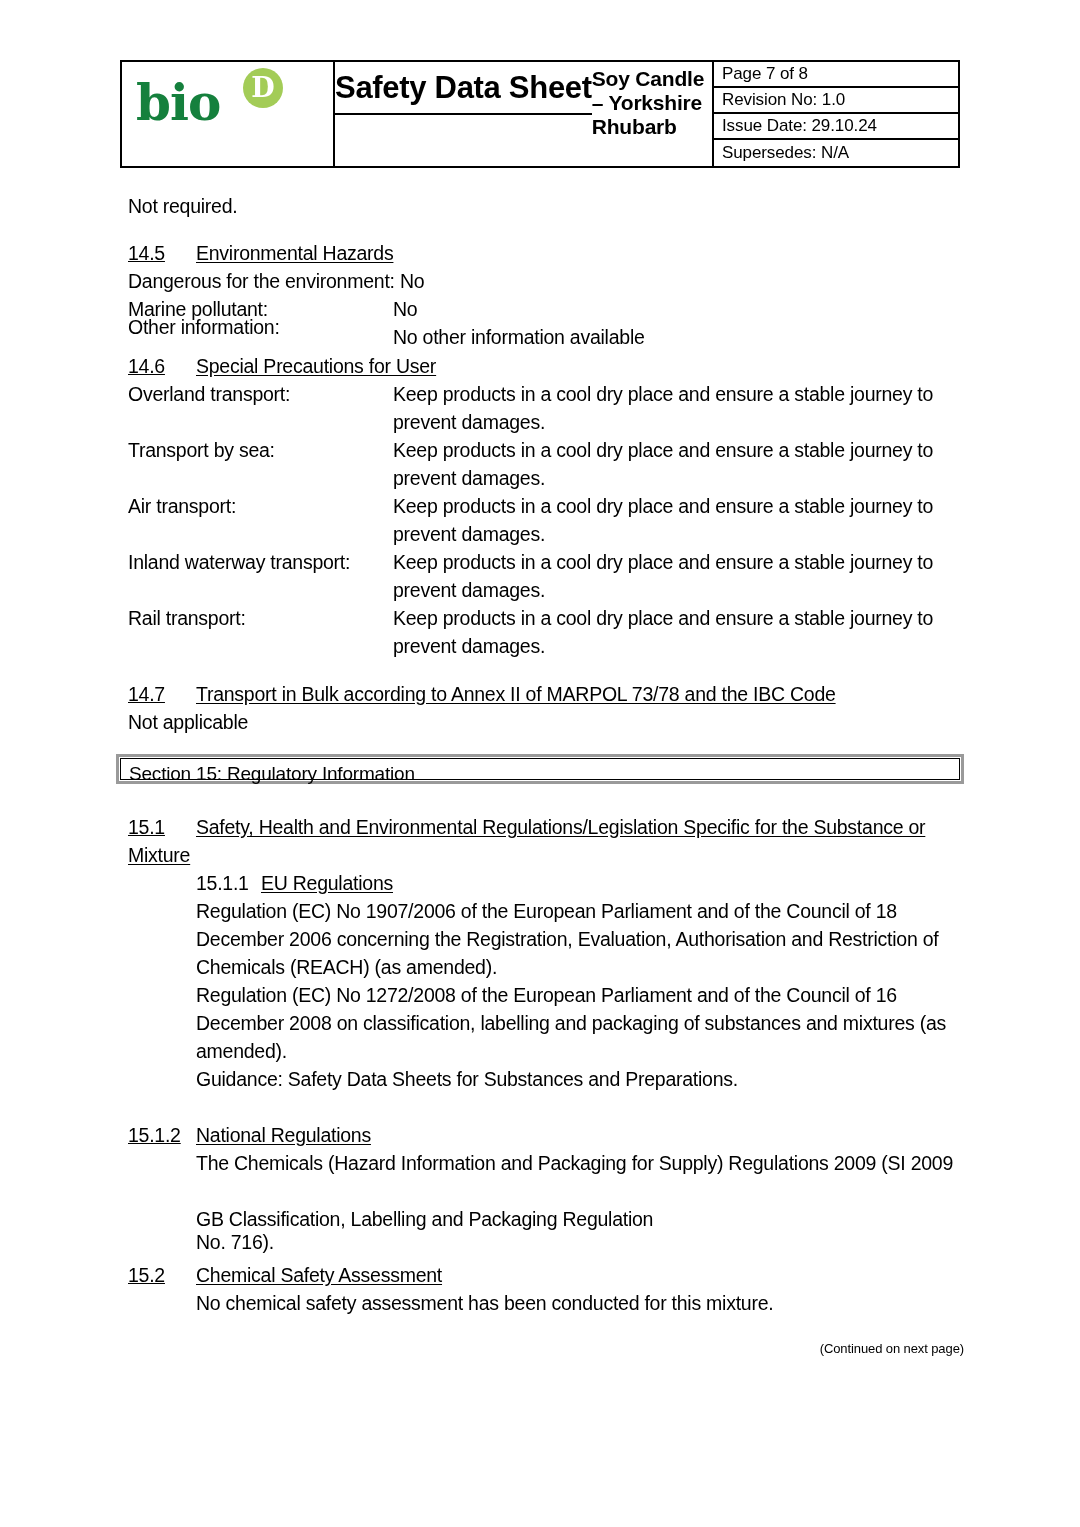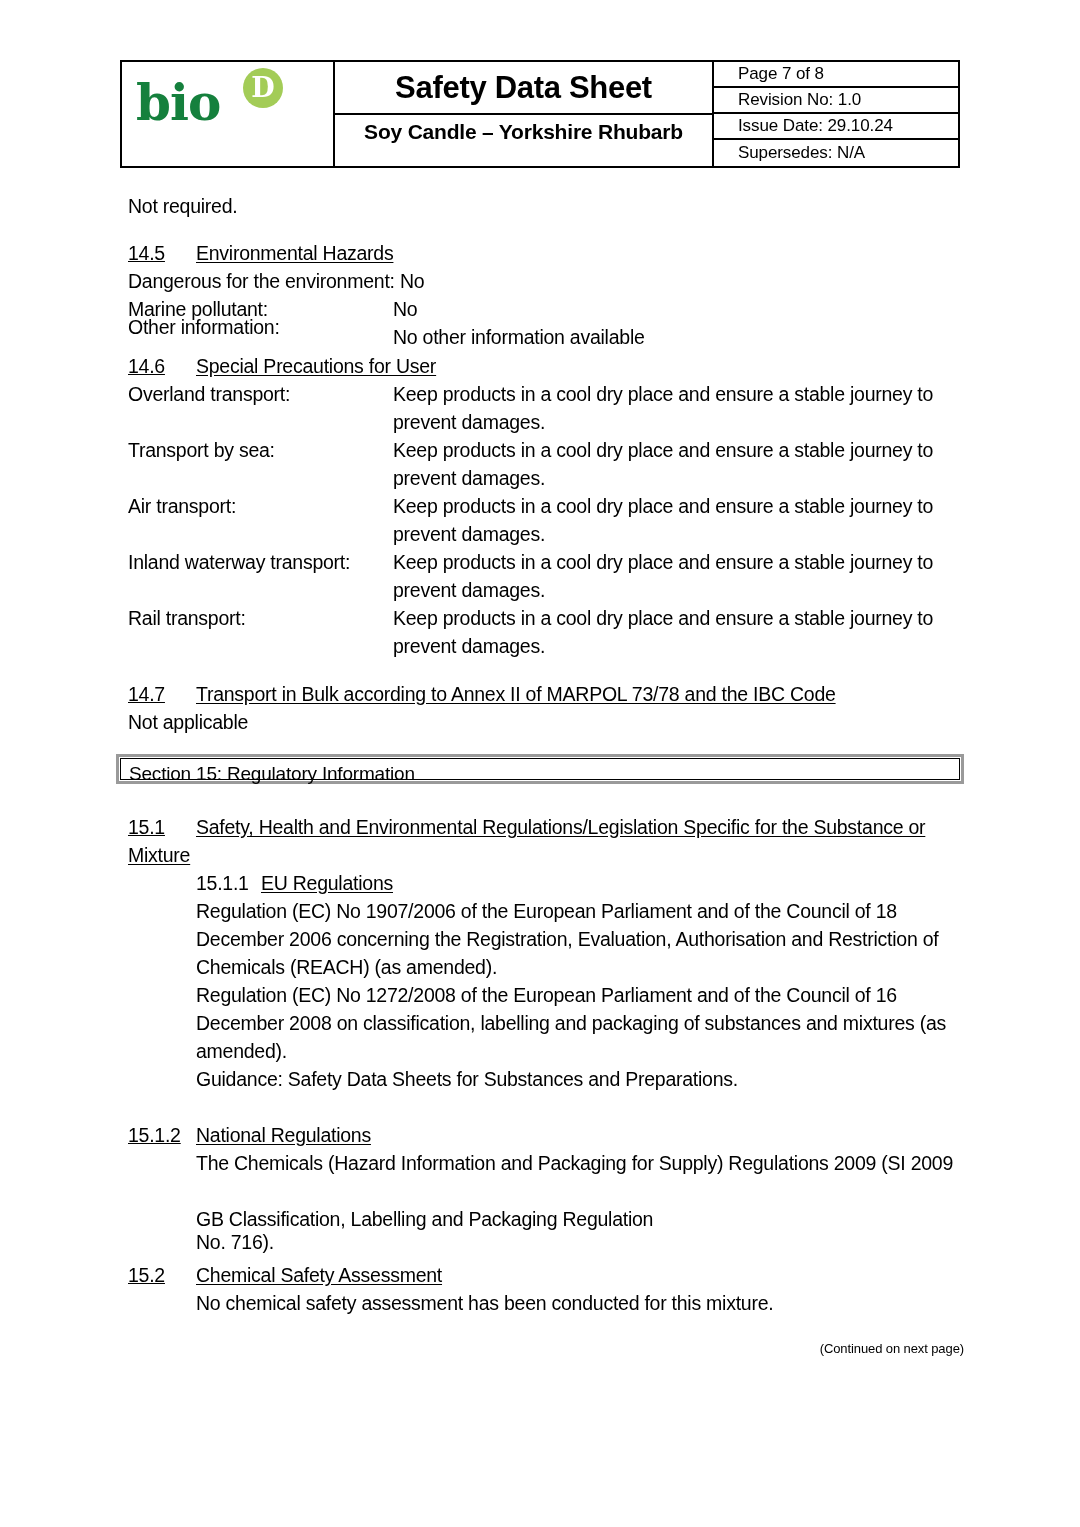--- a/index.html
+++ b/index.html
@@ -78,7 +78,6 @@
     border-right: 2px solid #000;
     box-sizing: border-box;
     display: flex;
-    flex-direction: column;
   }
   .hdr-title {
     height: 53px;

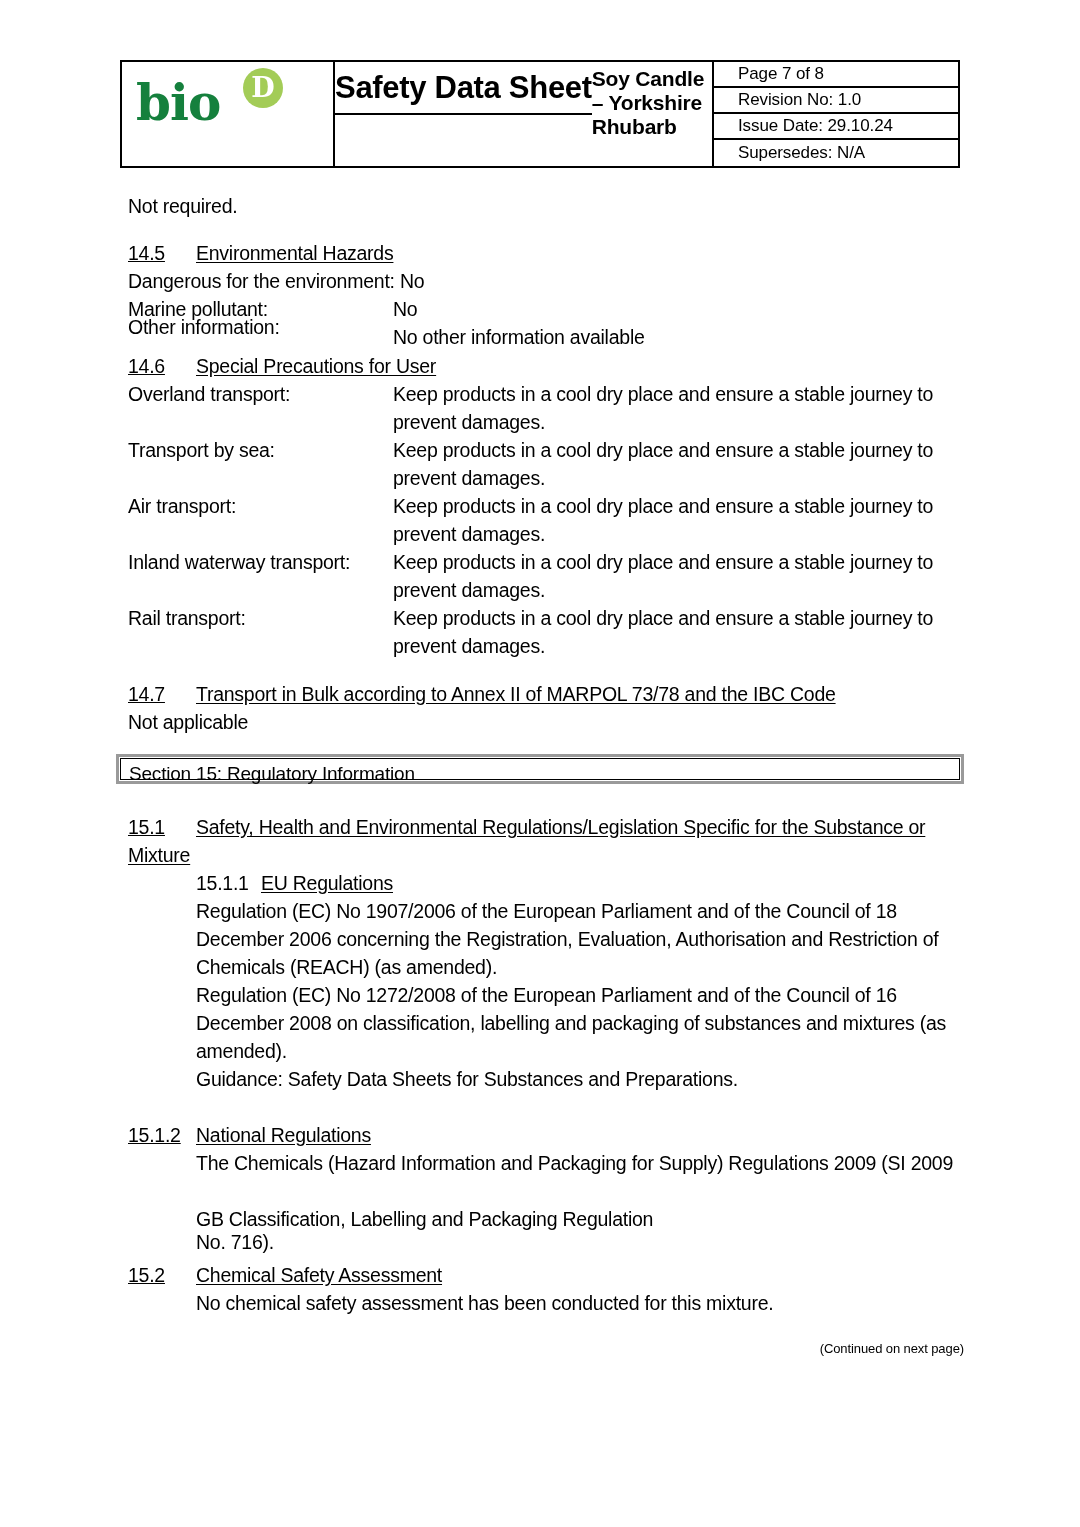--- a/index.html
+++ b/index.html
@@ -113,7 +113,7 @@
     box-sizing: border-box;
     display: flex;
     align-items: center;
-    padding-left: 24px;
+    padding-left: 8px;
     font-size: 17px;
     letter-spacing: -0.1px;
     text-align: center;

